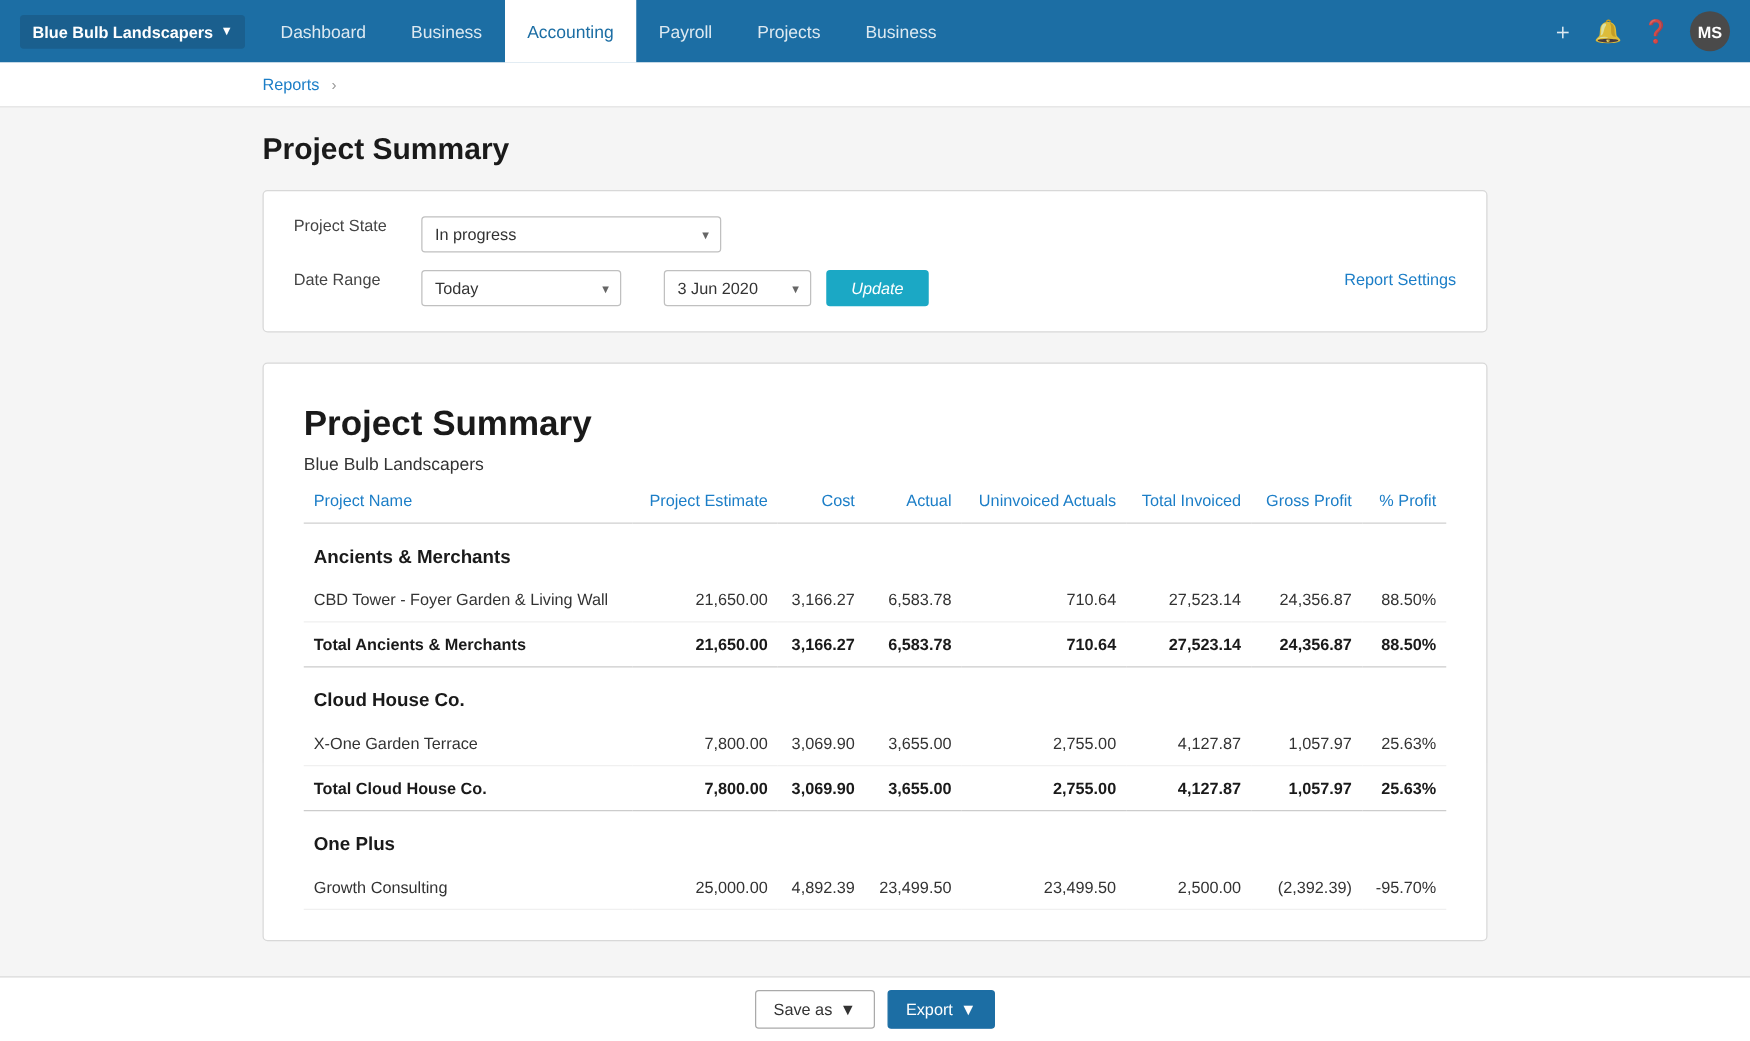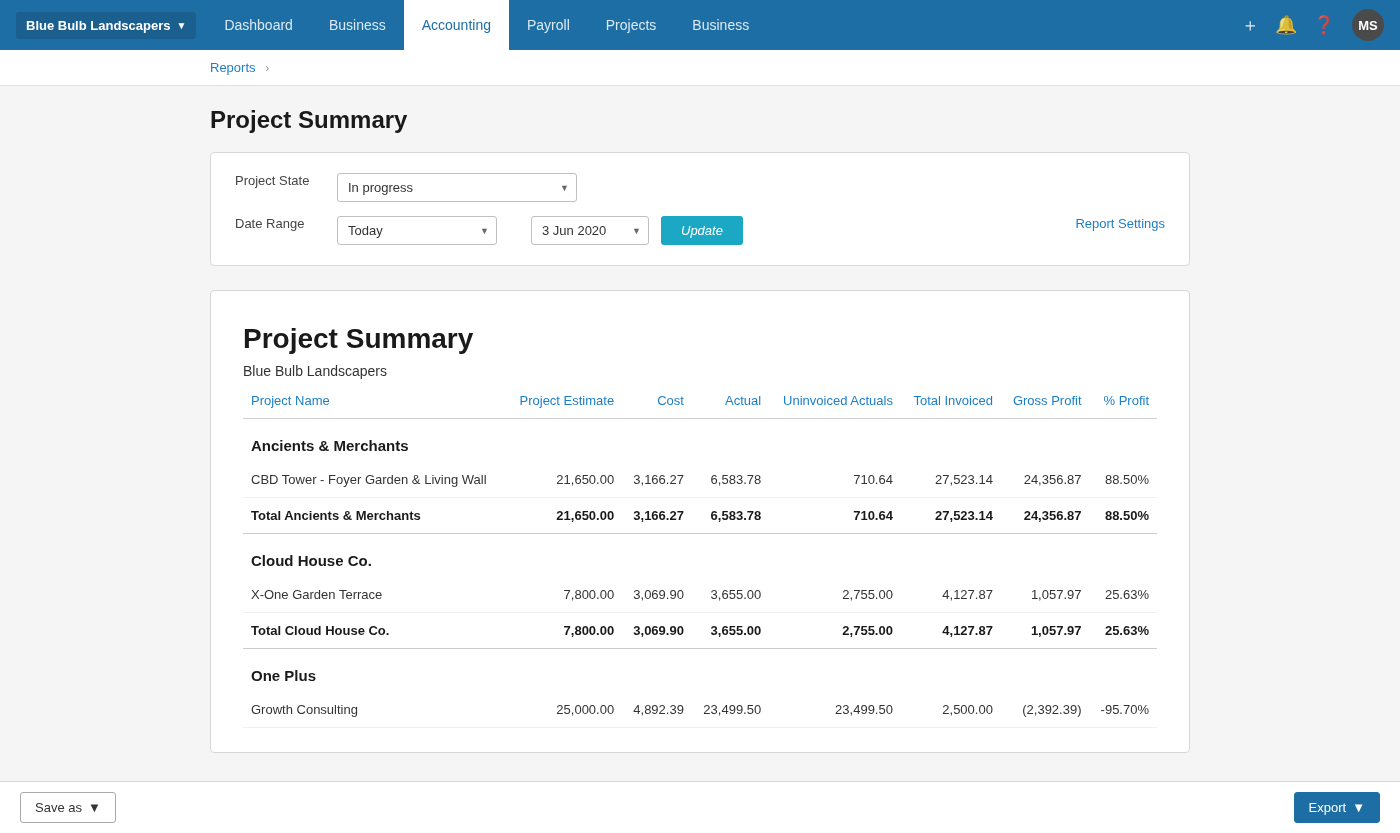--- a/index.html
+++ b/index.html
@@ -229,7 +229,7 @@
       border-top: 1px solid #d8d8d8;
       padding: 10px 20px;
       display: flex;
-      justify-content: space-between;
+      justify-content: center;
       gap: 10px;
     }
     .btn-save-as {

